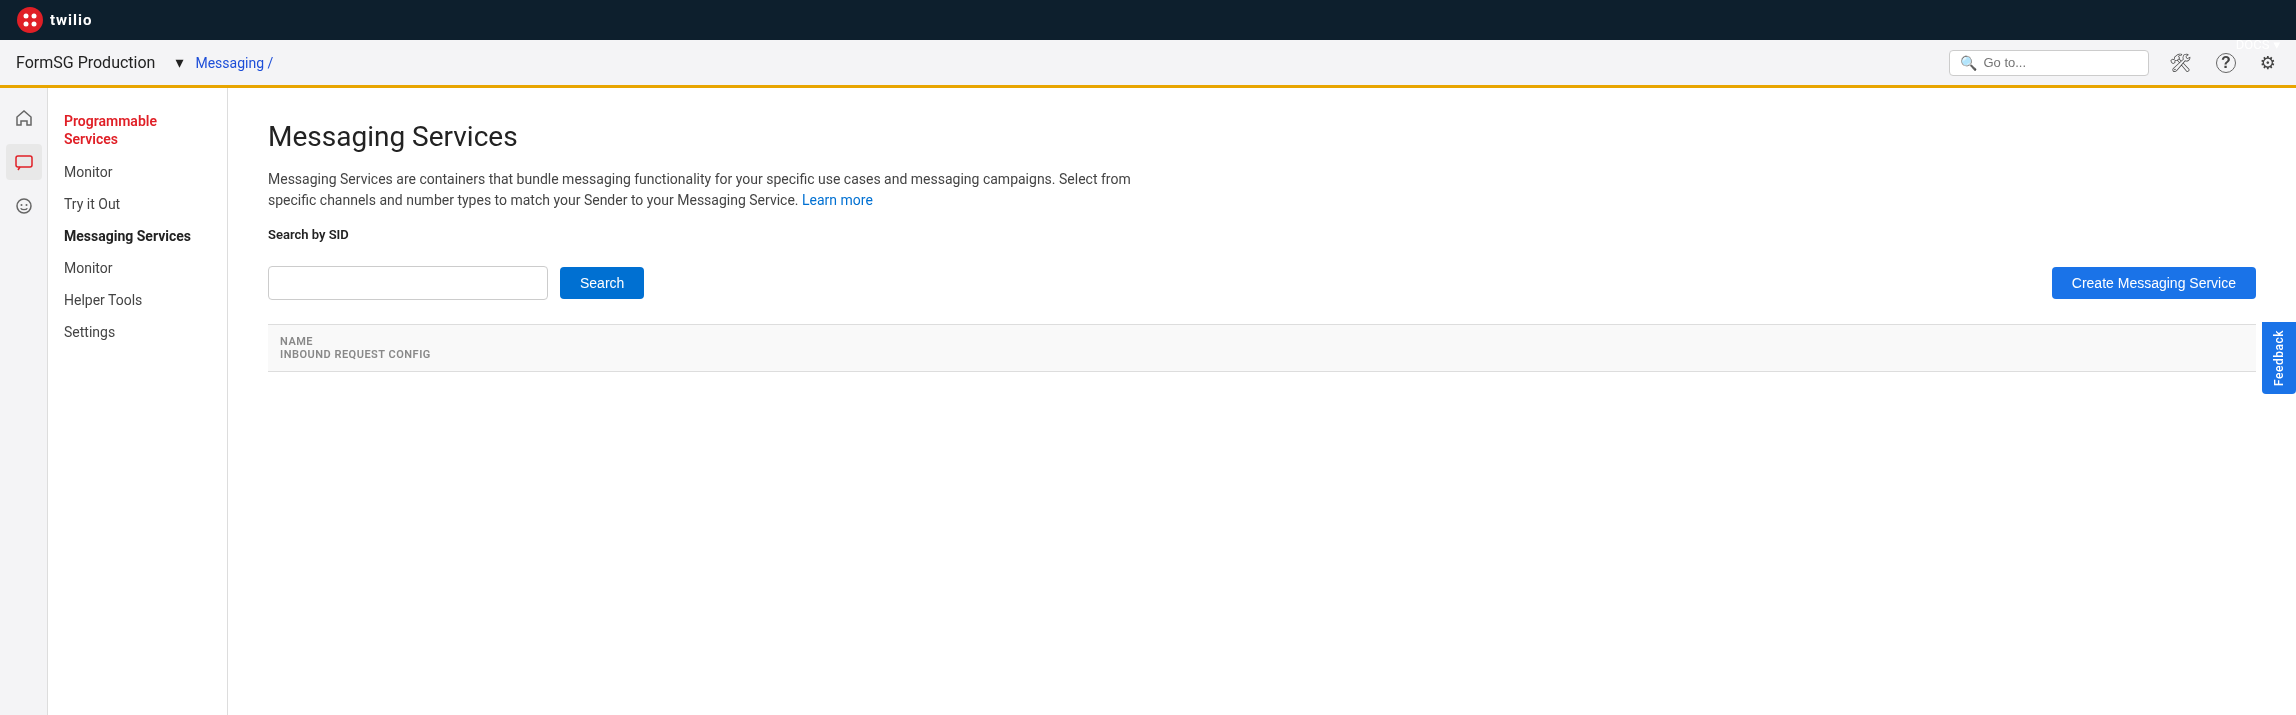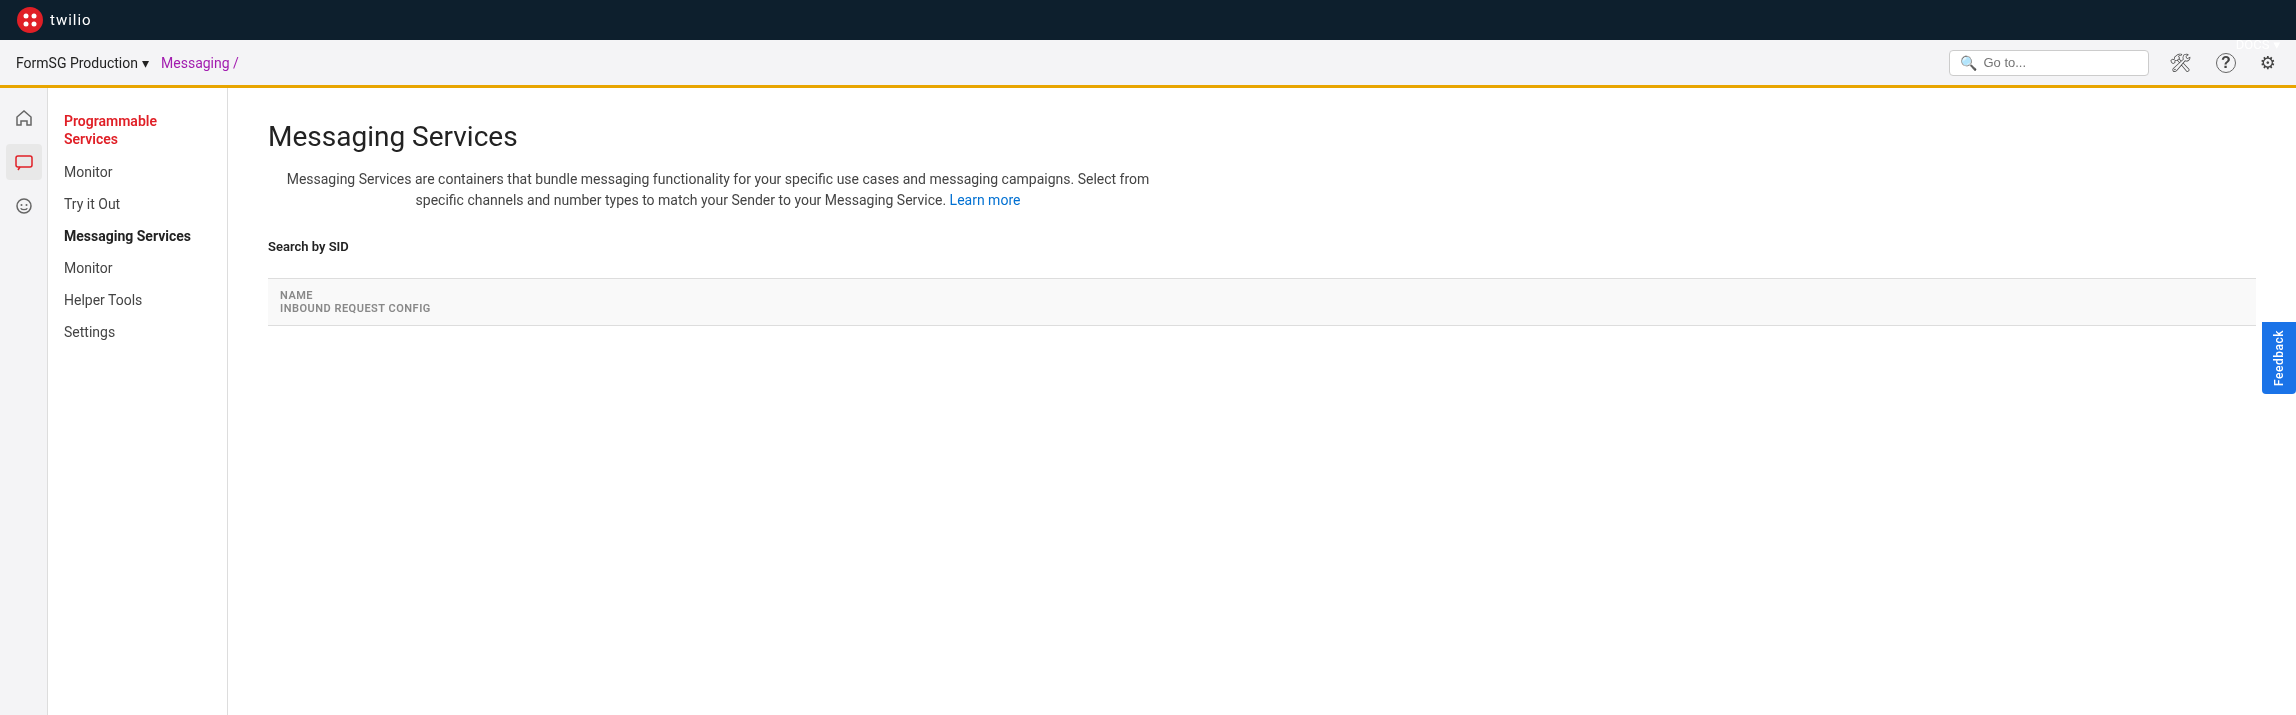--- a/index.html
+++ b/index.html
@@ -274,7 +274,7 @@
       <circle cx="10" cy="18" r="2.5" fill="white"></circle>
       <circle cx="18" cy="18" r="2.5" fill="white"></circle>
     </svg>
-    <span style="color:#fff; font-size:15px; font-weight:400; letter-spacing:1px;">twilio</span>
+    <span style="color:#fff; font-size:15px; font-weight:700; letter-spacing:1px;">twilio</span>
   </div>
   <div class="top-nav-docs">
     <span>DOCS</span>

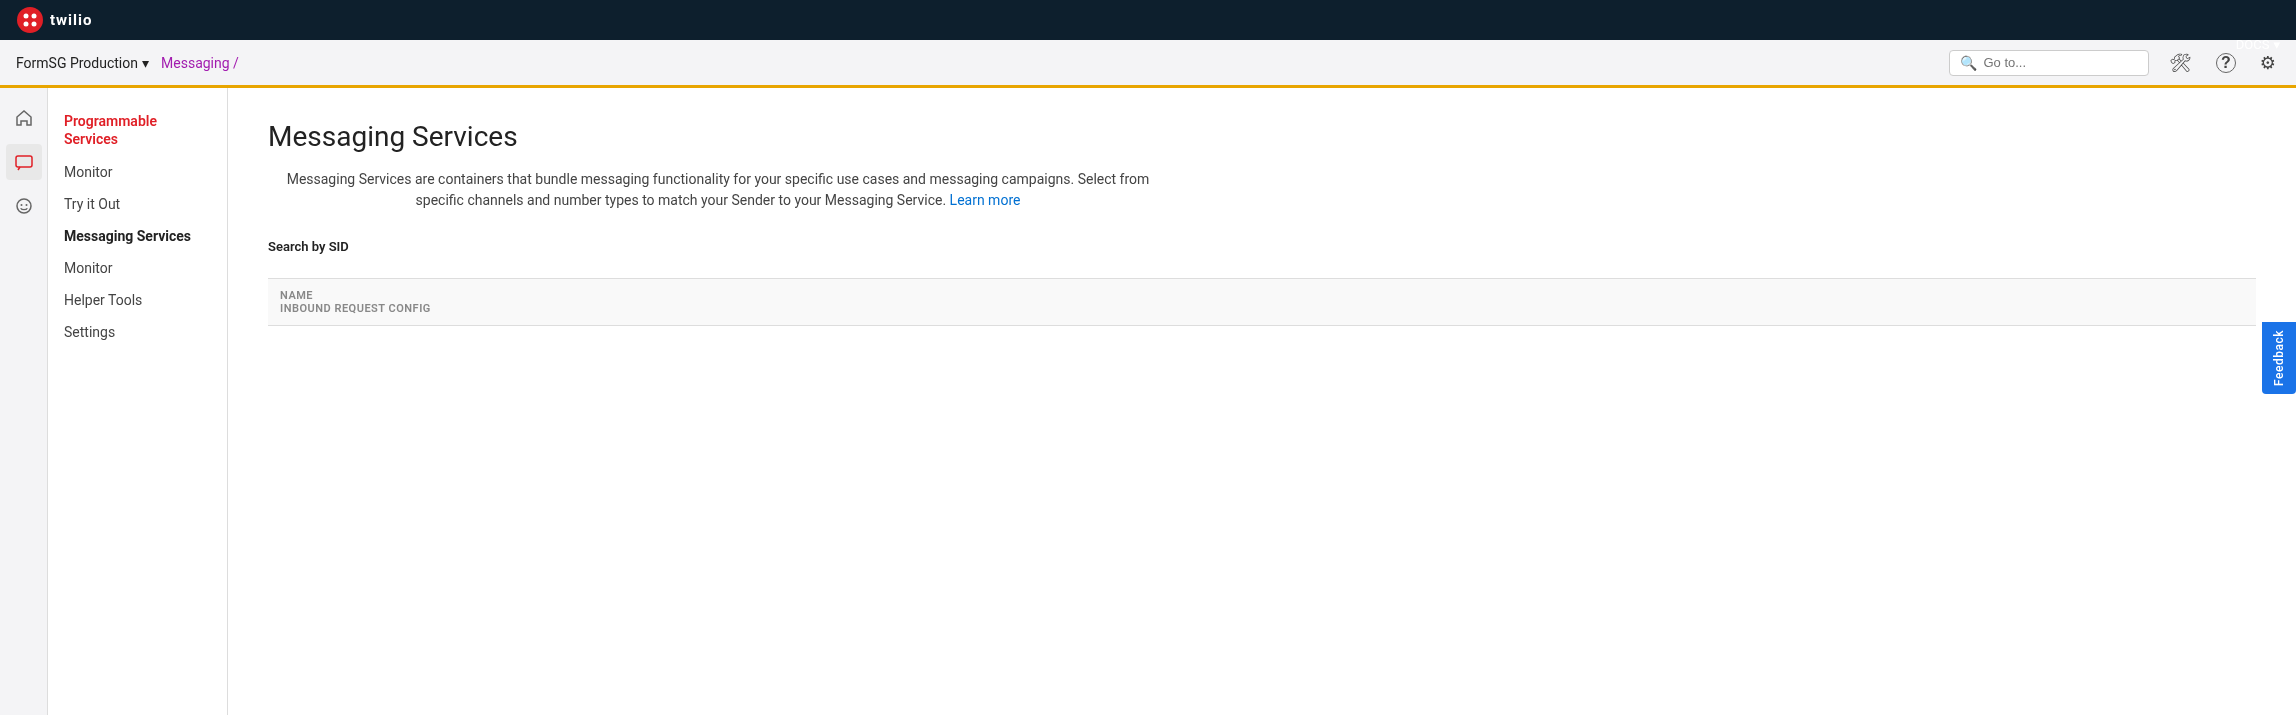--- a/index.html
+++ b/index.html
@@ -46,8 +46,8 @@
     .sub-nav-account {
       display: flex;
       align-items: center;
-      gap: 4px;
-      font-size: 14px;
+      gap: 20px;
+      font-size: 16px;
       color: #222;
       cursor: pointer;
     }

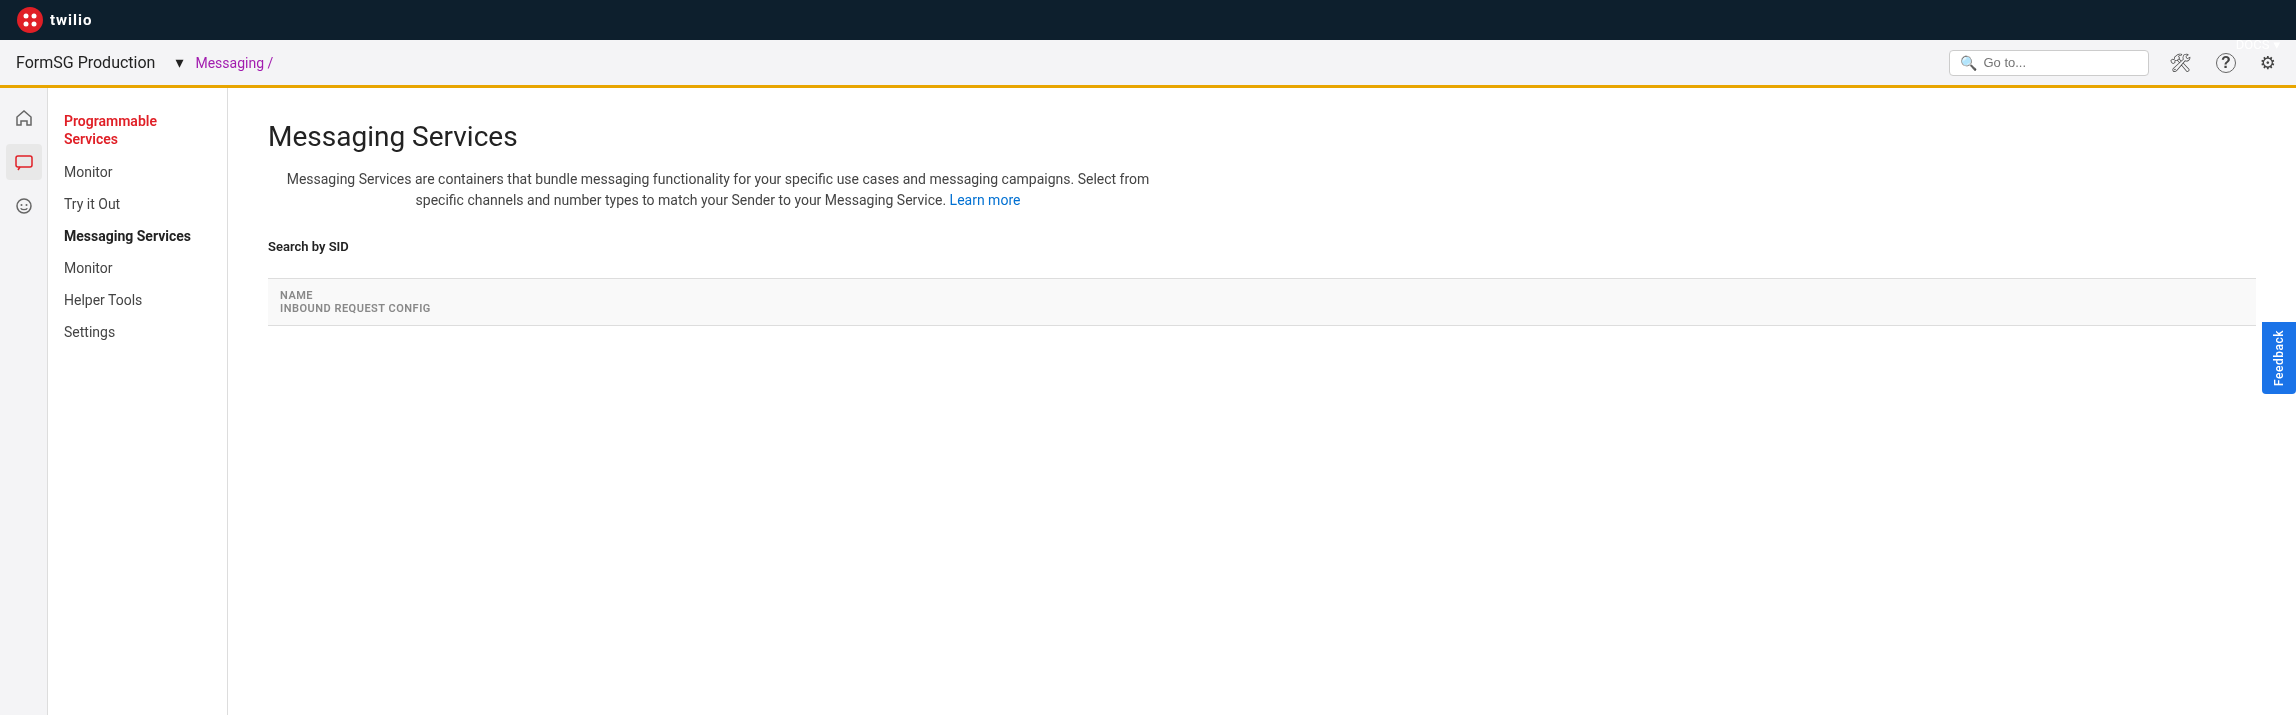--- a/index.html
+++ b/index.html
@@ -52,7 +52,7 @@
       cursor: pointer;
     }
     .sub-nav-breadcrumb {
-      color: #a21caf;
+      color: #1d4ed8;
       font-size: 14px;
     }
     .sub-nav-right {

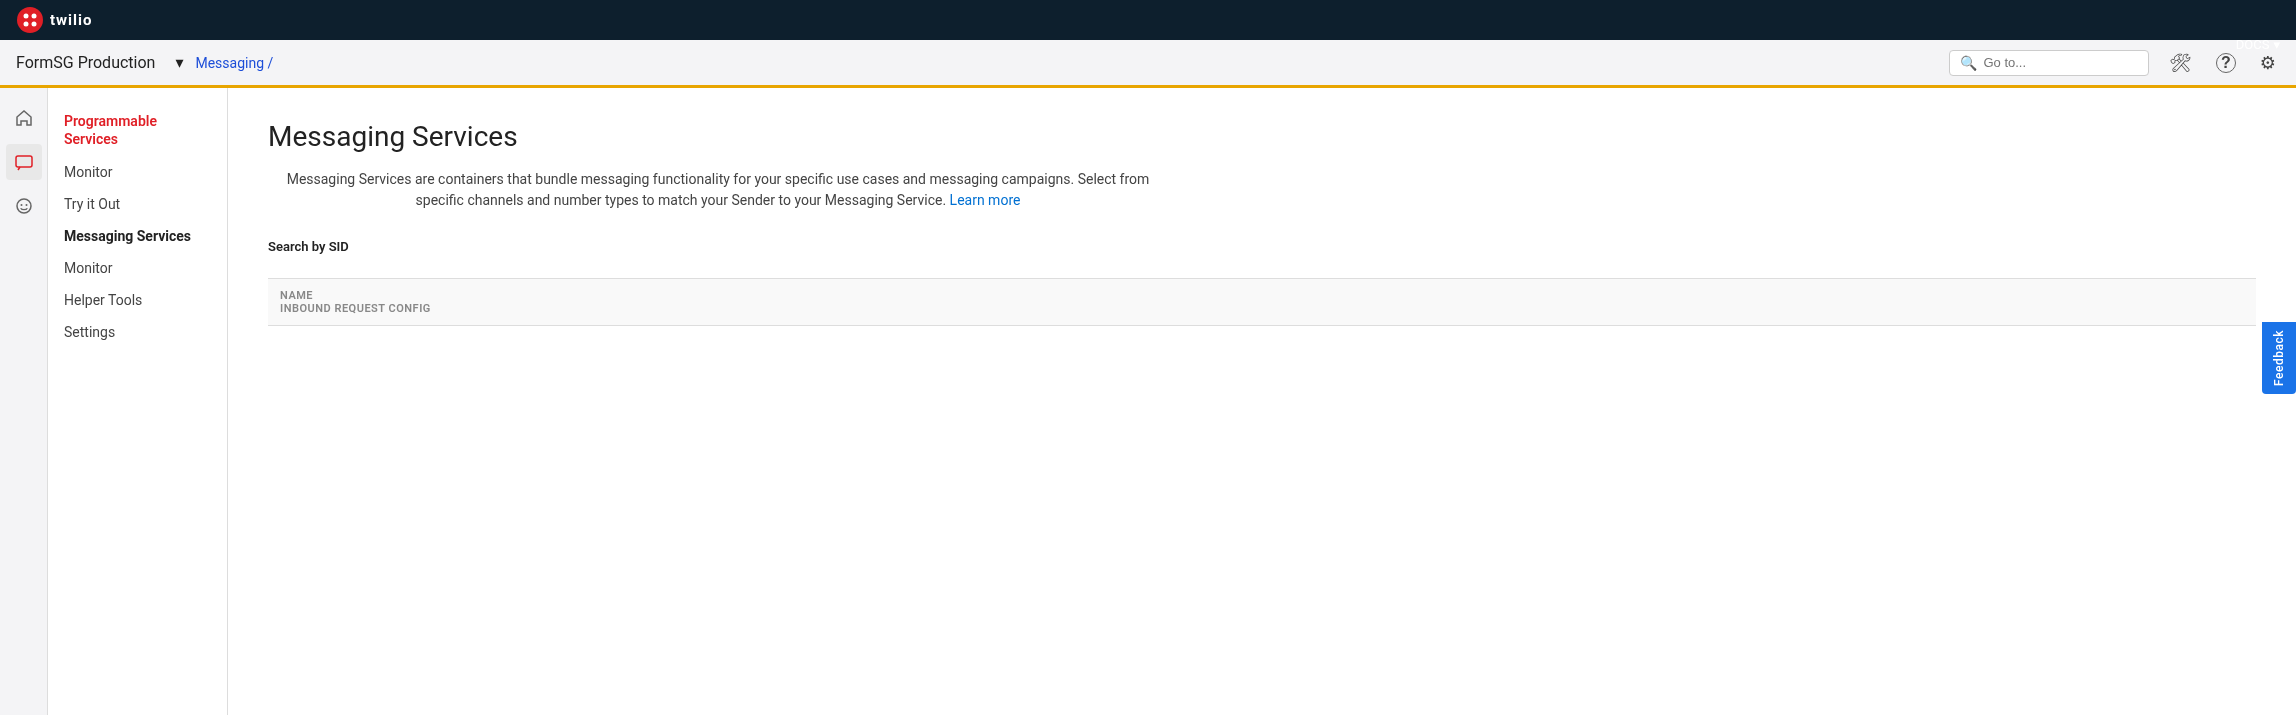--- a/index.html
+++ b/index.html
@@ -167,9 +167,8 @@
       font-size: 14px;
       color: #444;
       max-width: 900px;
-      margin-bottom: 28px;
+      margin-bottom: 16px;
       line-height: 1.5;
-      text-align: center;
     }
     .learn-more-link {
       color: #0070d2;

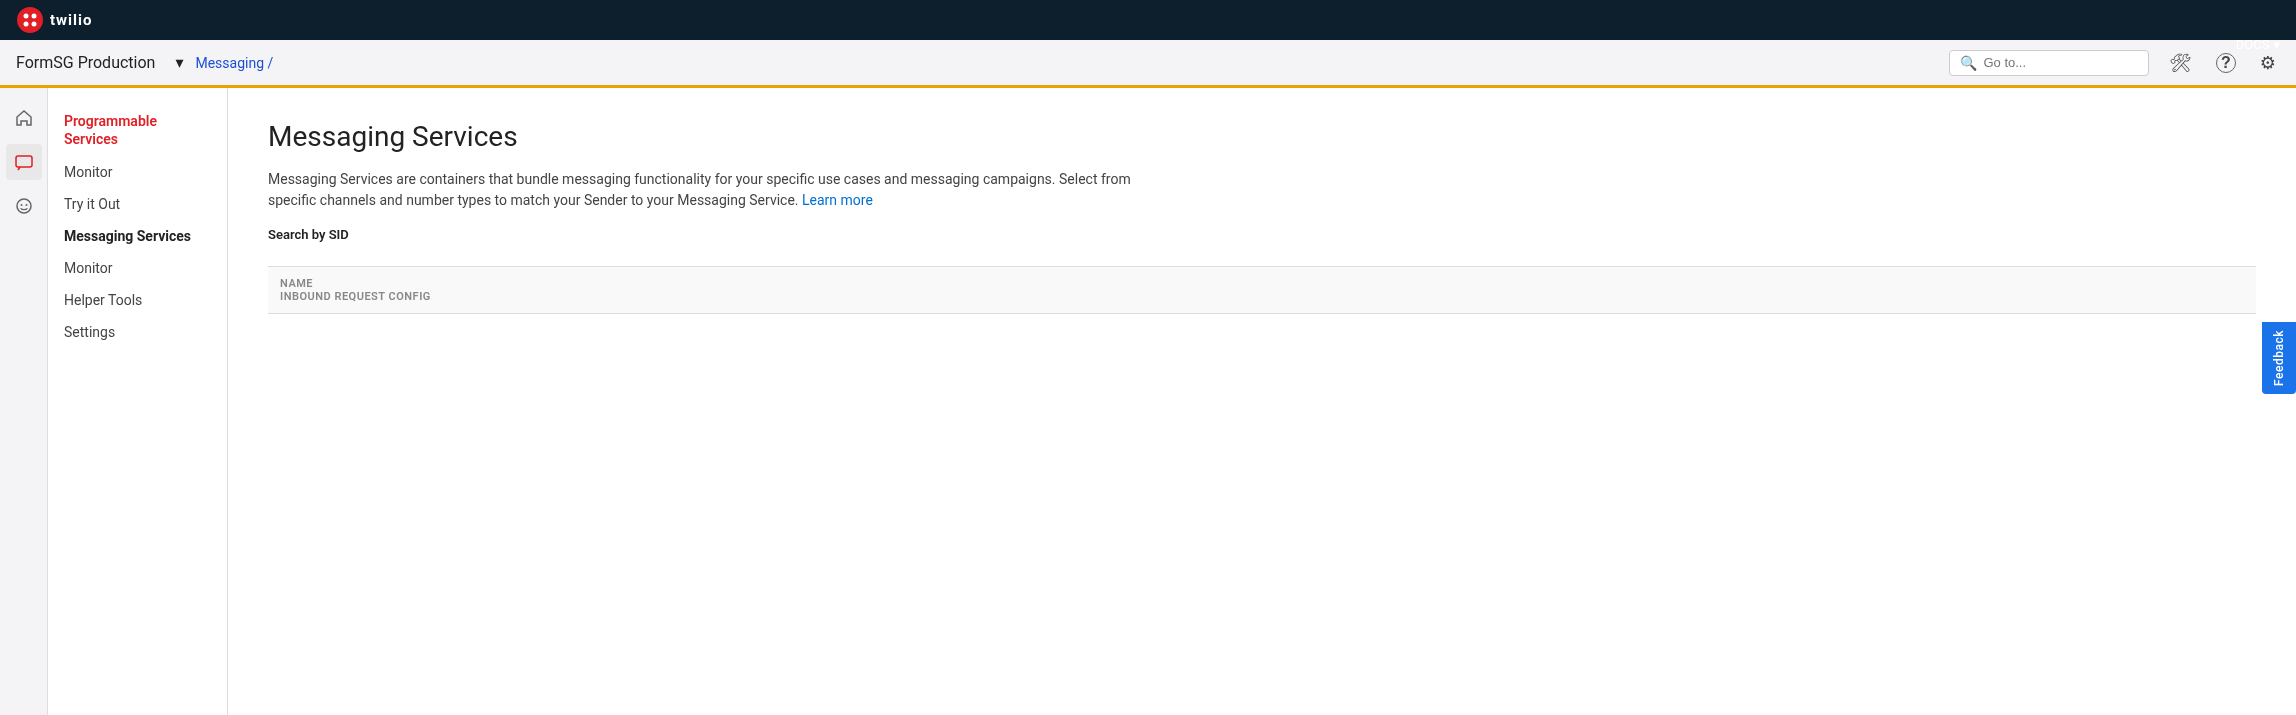--- a/index.html
+++ b/index.html
@@ -347,6 +347,13 @@
 
     <div>
       <div class="search-section-label">Search by SID</div>
+      <div style="display:flex; align-items:center; justify-content:space-between; margin-bottom: 24px;">
+        <div class="search-row" style="margin-bottom:0;">
+          <input type="text" class="sid-input" placeholder="" style="">
+          <button class="search-btn">Search</button>
+        </div>
+        <button class="search-btn" style="background:#1a73e8; white-space:nowrap;">Create Messaging Service</button>
+      </div>
     </div>
 
     <div class="table-header">

